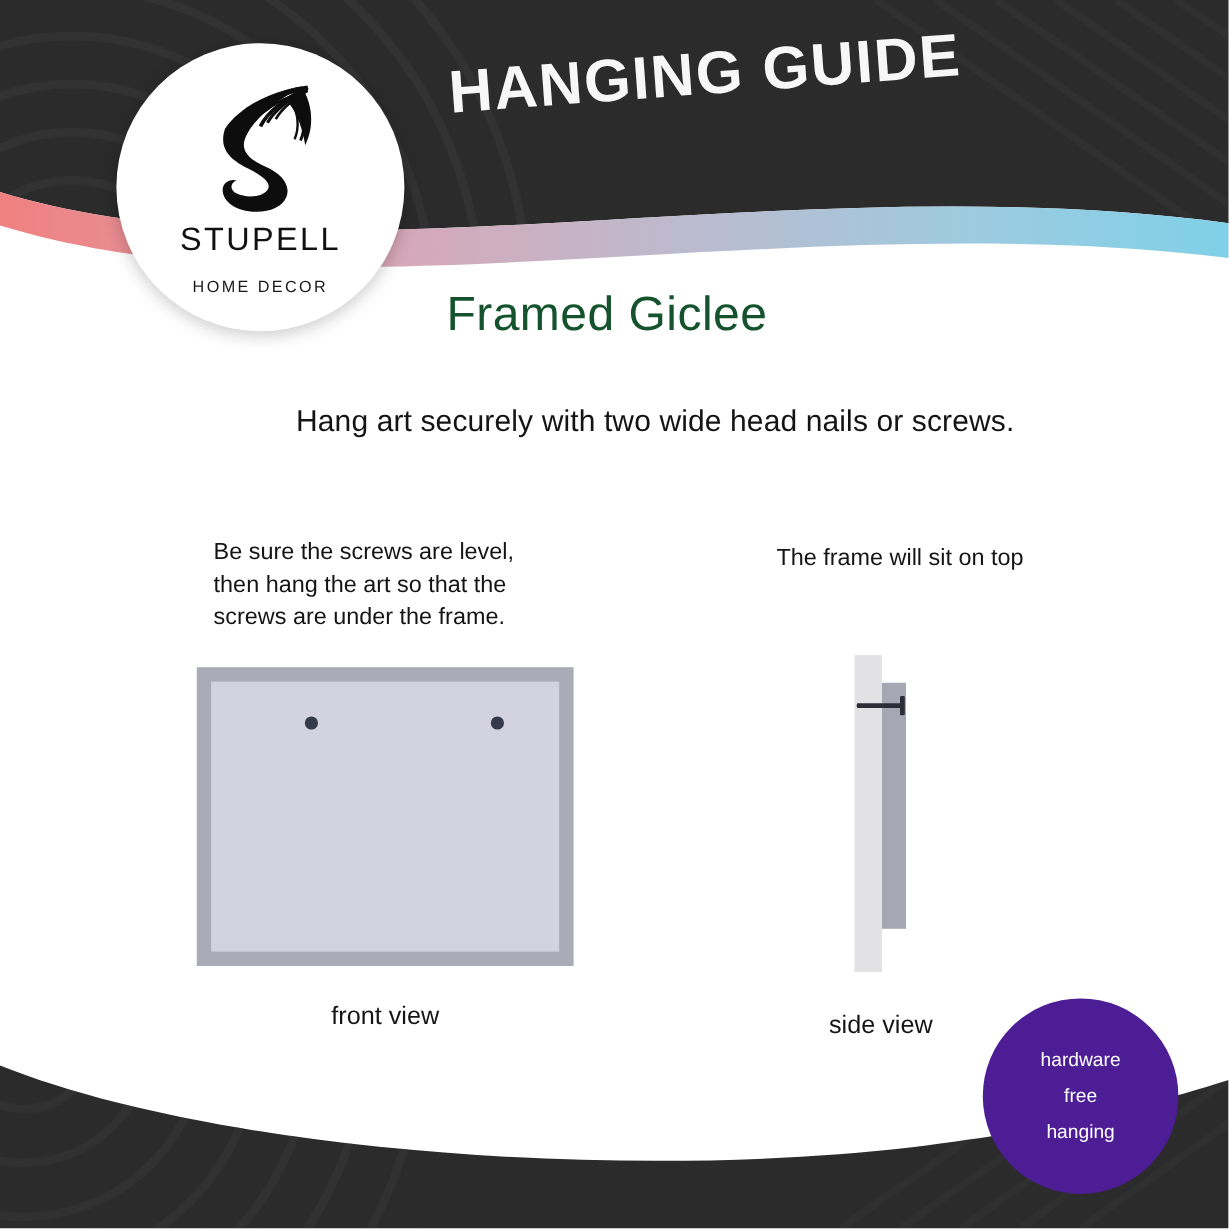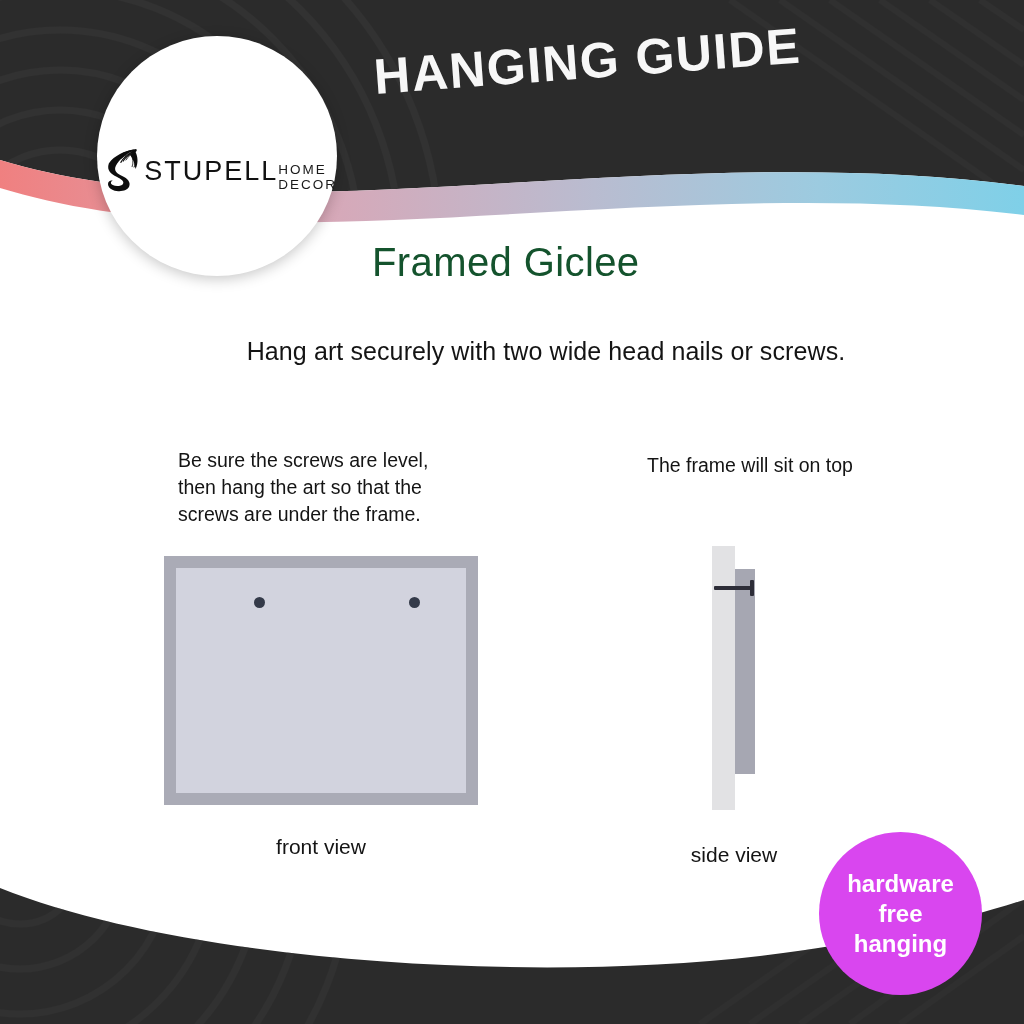--- a/index.html
+++ b/index.html
@@ -45,7 +45,7 @@
     background: #ffffff;
     box-shadow: 0 3px 14px rgba(0,0,0,0.22);
     display: flex;
-    flex-direction: row;
+    flex-direction: column;
     align-items: center;
     justify-content: flex-start;
     padding-top: 26px;

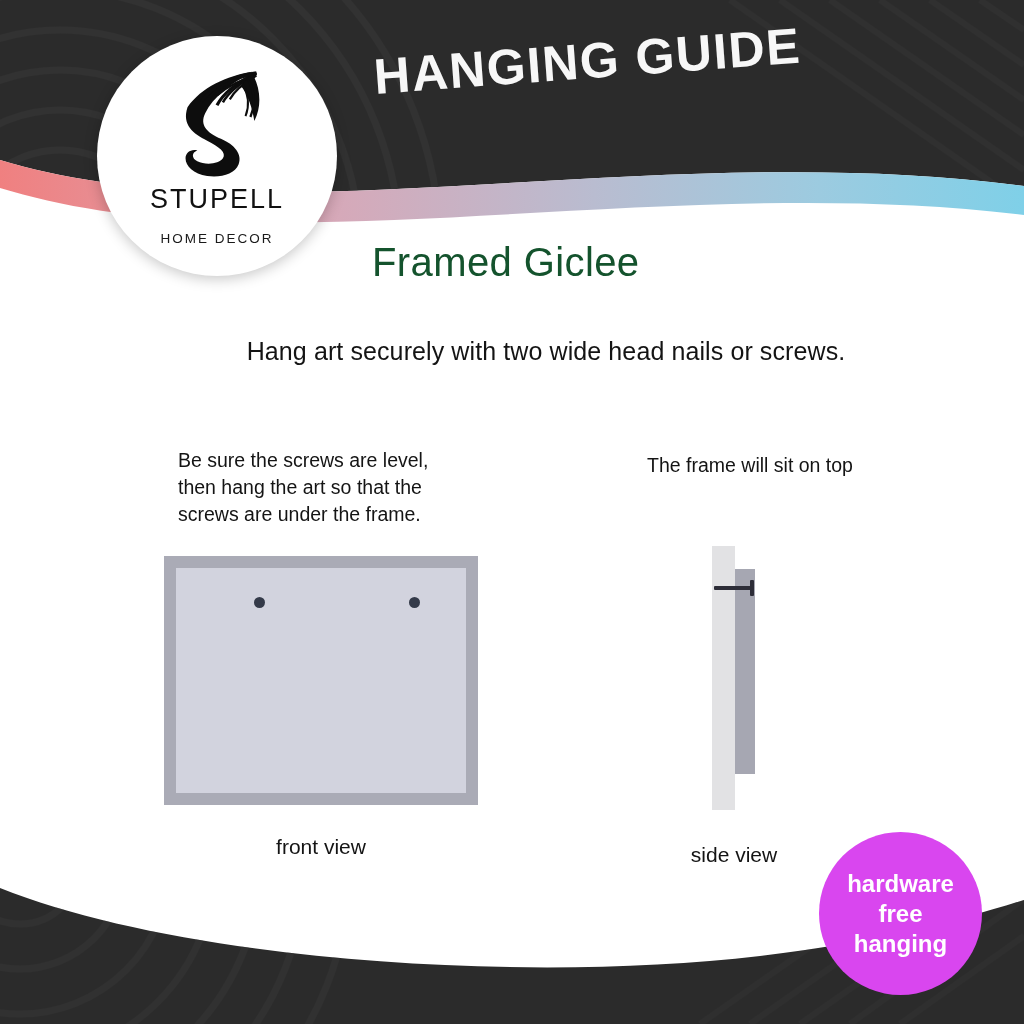--- a/index.html
+++ b/index.html
@@ -234,16 +234,16 @@
     width: 163px;
     height: 163px;
     border-radius: 50%;
-    background: #d946ef;
+    background: #4c1d95;
     display: flex;
     flex-direction: column;
     align-items: center;
     justify-content: center;
     color: #ffffff;
     font-family: "Liberation Sans", sans-serif;
-    font-size: 24px;
+    font-size: 16px;
     line-height: 30px;
-    font-weight: 700;
+    font-weight: 400;
   }
   .hw-badge span { display: block; }
 </style>

